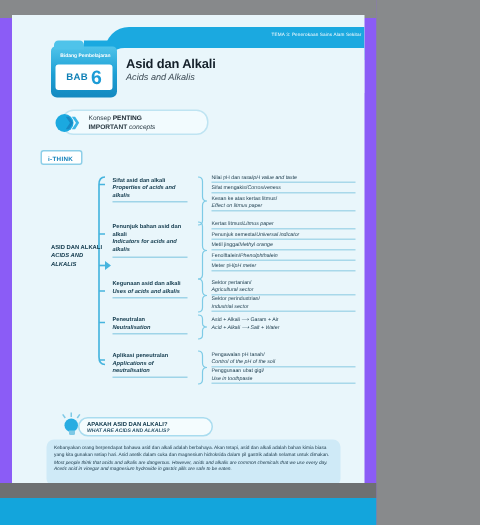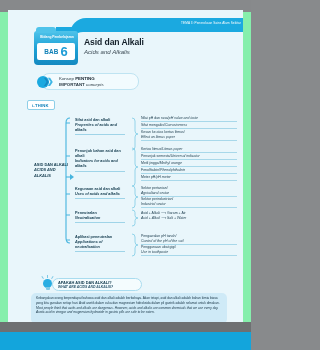--- a/index.html
+++ b/index.html
@@ -12,7 +12,7 @@
   #page {
     position: relative;
     width: 251px; height: 350px;
-    background: #86efac;
+    background: #8b5cf6;
   }
   
   .sheet {

